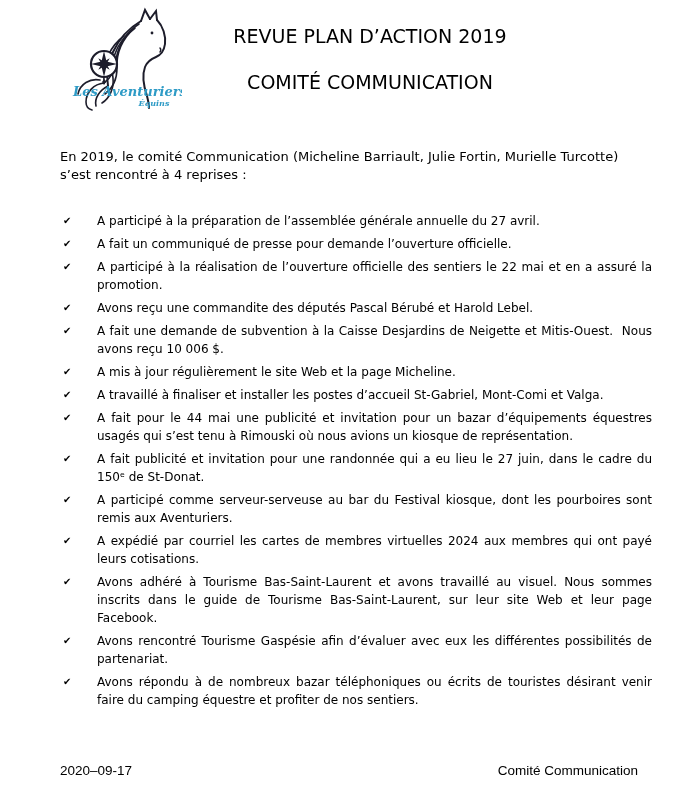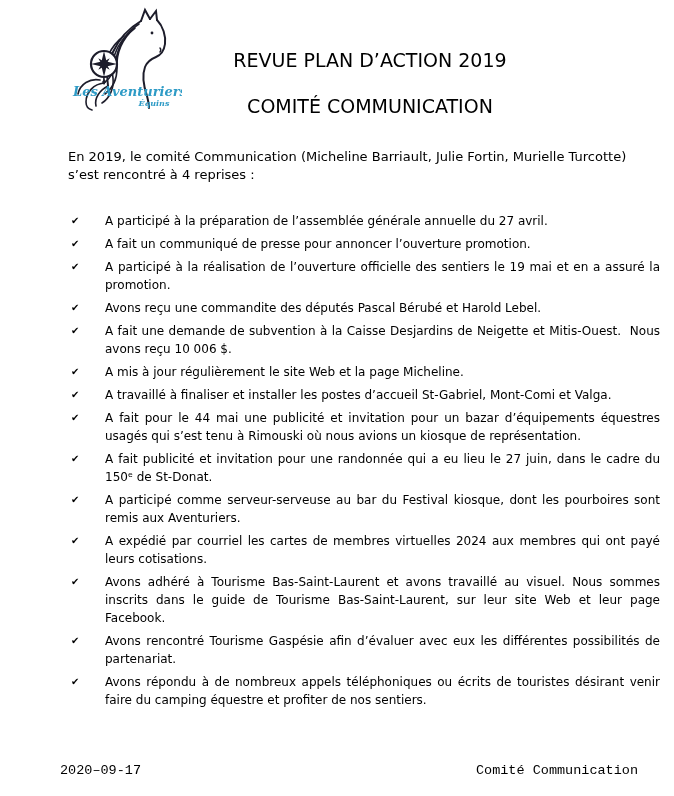--- a/index.html
+++ b/index.html
@@ -19,7 +19,7 @@
     position: absolute; top: 25px; left: 66px; right: 0;
     text-align: center; font-size: 19px; color: #000;
   }
-  .title-line1 { margin-bottom: 24px; margin-top: 24px; }
+  .title-line1 { margin-bottom: 24px; }
   .content { position: absolute; top: 148px; left: 68px; width: 592px; }
   .intro { margin: 0 0 28px 0; font-size: 13px; line-height: 18px; }
   .checklist { list-style: none; margin: 0; padding: 0; }

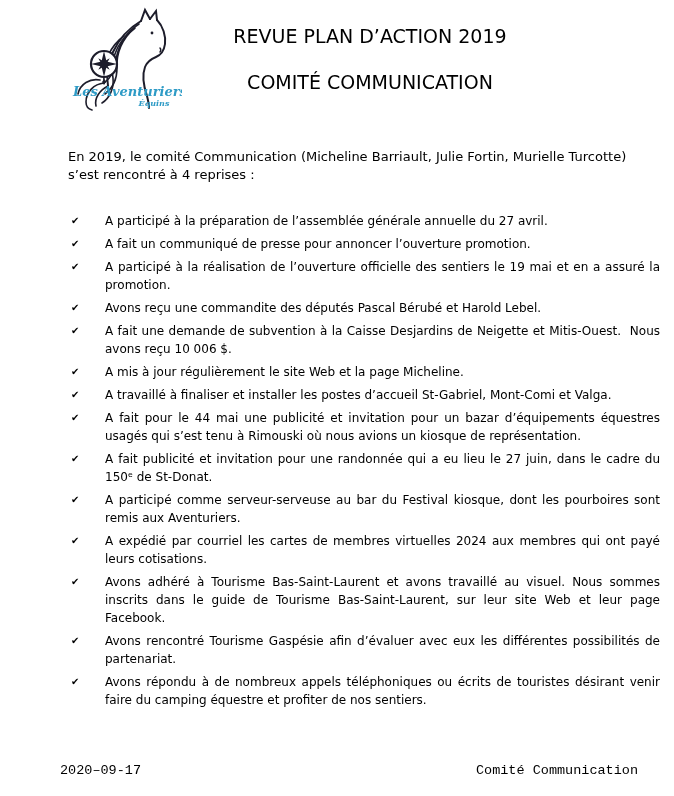--- a/index.html
+++ b/index.html
@@ -20,7 +20,7 @@
     text-align: center; font-size: 19px; color: #000;
   }
   .title-line1 { margin-bottom: 24px; }
-  .content { position: absolute; top: 148px; left: 68px; width: 592px; }
+  .content { position: absolute; top: 148px; left: 60px; width: 592px; }
   .intro { margin: 0 0 28px 0; font-size: 13px; line-height: 18px; }
   .checklist { list-style: none; margin: 0; padding: 0; }
   .check-item { display: flex; margin-bottom: 5px; }

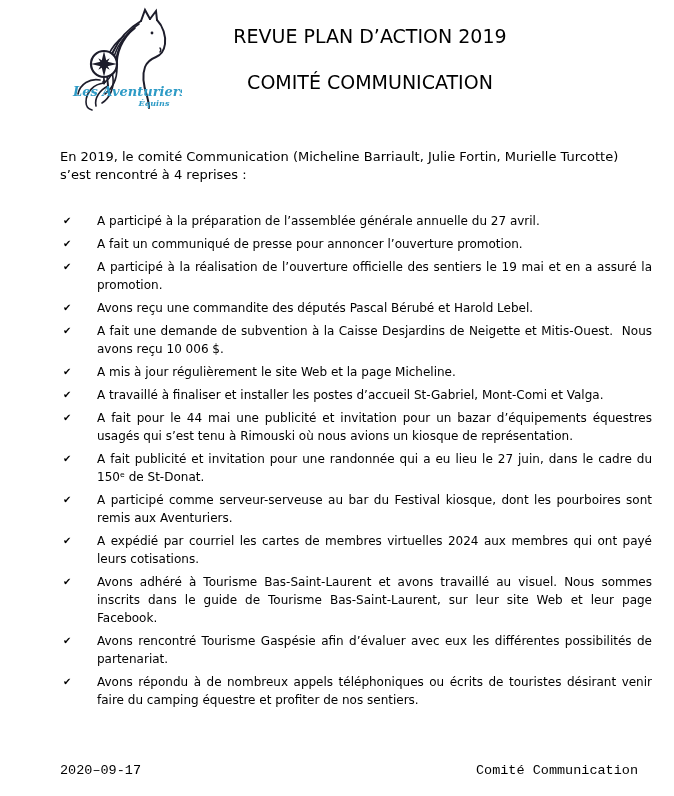--- a/index.html
+++ b/index.html
@@ -92,7 +92,7 @@
         </li>
         <li class="check-item">
           <span class="check">✔</span>
-          <span class="item-text">A fait un communiqué de presse pour annoncer l’ouverture promotion.</span>
+          <span class="item-text">A fait un communiqué de presse pour demande l’ouverture officielle.</span>
         </li>
         <li class="check-item">
           <span class="check">✔</span>

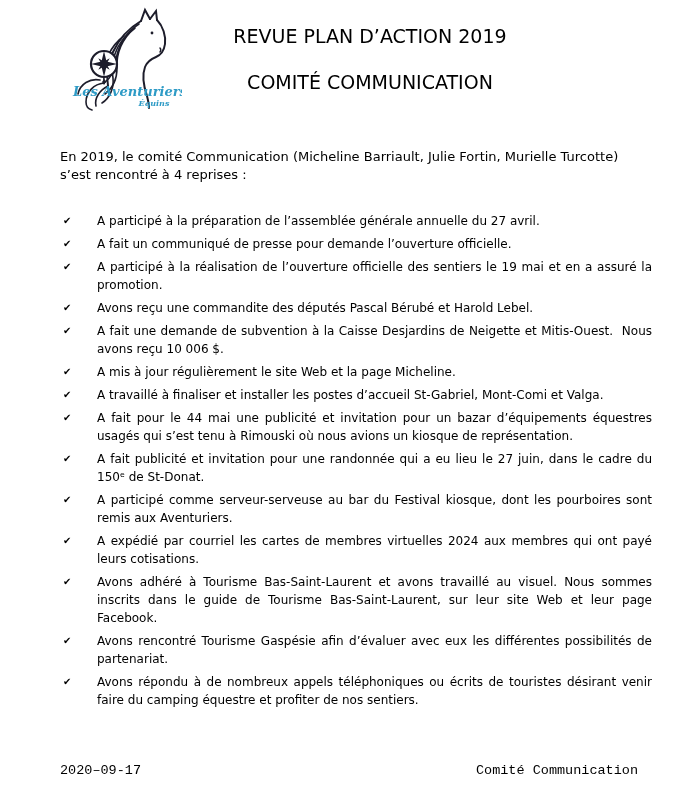--- a/index.html
+++ b/index.html
@@ -96,7 +96,7 @@
         </li>
         <li class="check-item">
           <span class="check">✔</span>
-          <span class="item-text">A participé à la réalisation de l’ouverture officielle des sentiers le 19 mai et en a assuré la promotion.</span>
+          <span class="item-text">A participé à la réalisation de l’ouverture officielle des sentiers le 22 mai et en a assuré la promotion.</span>
         </li>
         <li class="check-item">
           <span class="check">✔</span>

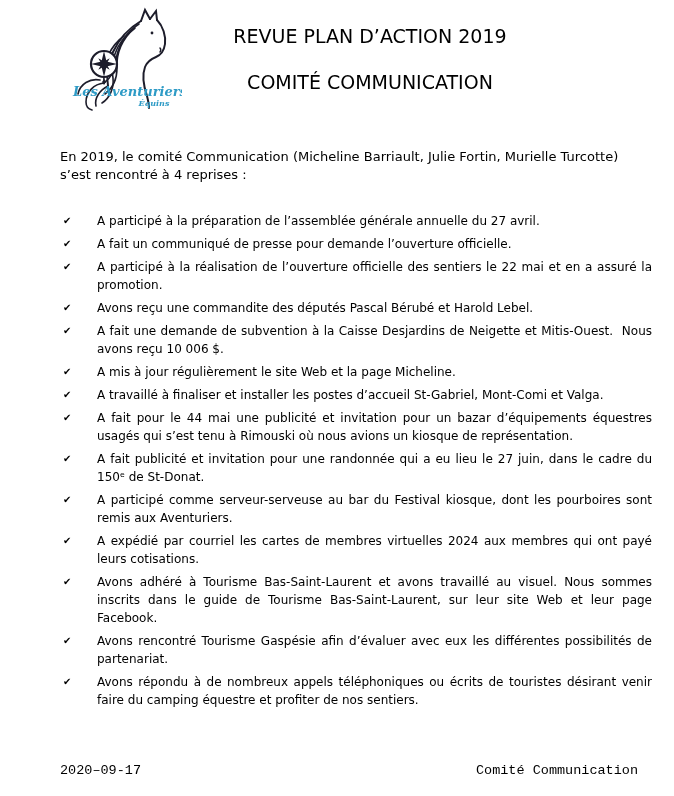--- a/index.html
+++ b/index.html
@@ -140,7 +140,7 @@
         </li>
         <li class="check-item">
           <span class="check">✔</span>
-          <span class="item-text">Avons répondu à de nombreux appels téléphoniques ou écrits de touristes désirant venir faire du camping équestre et profiter de nos sentiers.</span>
+          <span class="item-text">Avons répondu à de nombreux bazar téléphoniques ou écrits de touristes désirant venir faire du camping équestre et profiter de nos sentiers.</span>
         </li>
       </ul>
   </div>

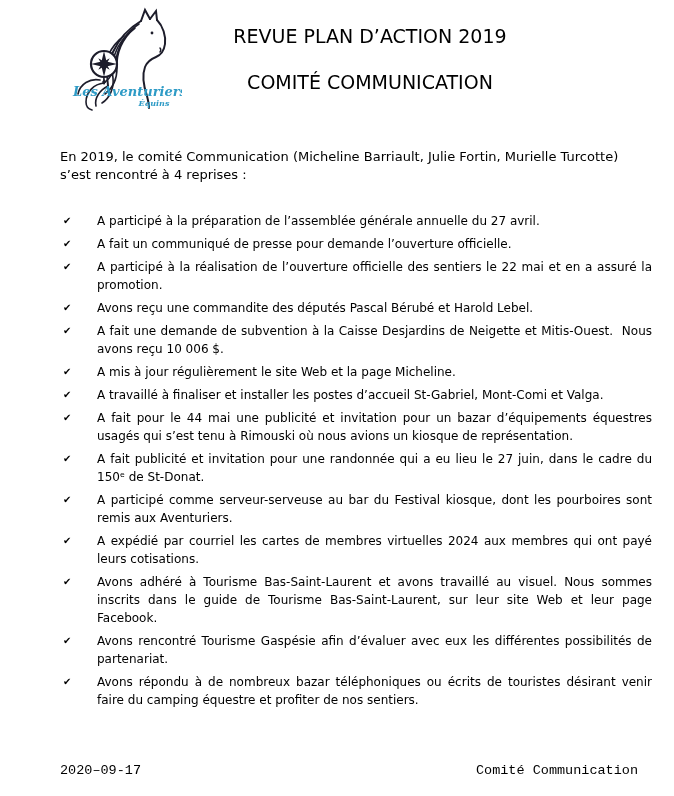--- a/index.html
+++ b/index.html
@@ -32,7 +32,7 @@
   .footer {
     position: absolute; left: 60px; right: 36px; top: 763px;
     display: flex; justify-content: space-between;
-    font-family: Liberation Mono, monospace; font-size: 13.5px;
+    font-family: Liberation Sans, sans-serif; font-size: 13.5px;
   }
   .logo-script { font-family: "DejaVu Serif", serif; font-style: italic; font-weight: bold; }
 </style>

